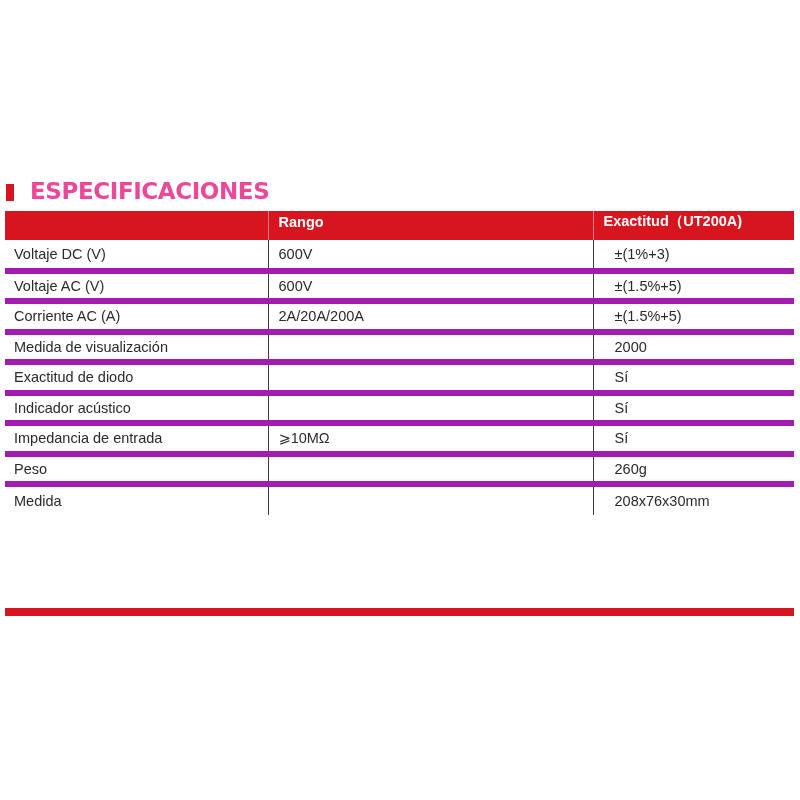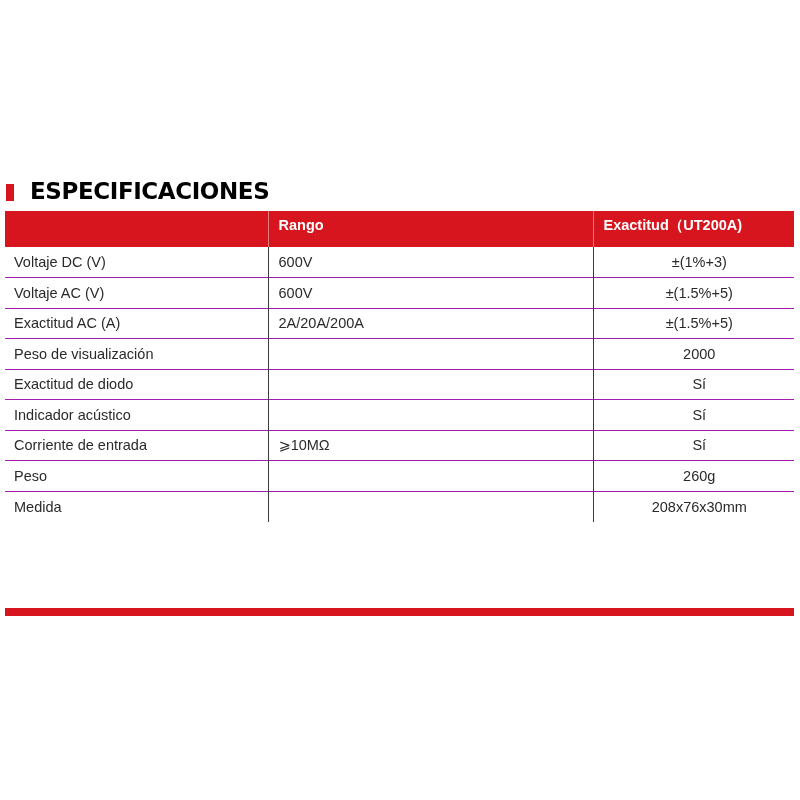--- a/index.html
+++ b/index.html
@@ -34,7 +34,7 @@
       font-family: "DejaVu Sans", "Liberation Sans", sans-serif;
       font-weight: bold;
       font-size: 23px;
-      color: #000000;
+      color: #ec4899;
       letter-spacing: -0.4px;
       line-height: 30px;
     }

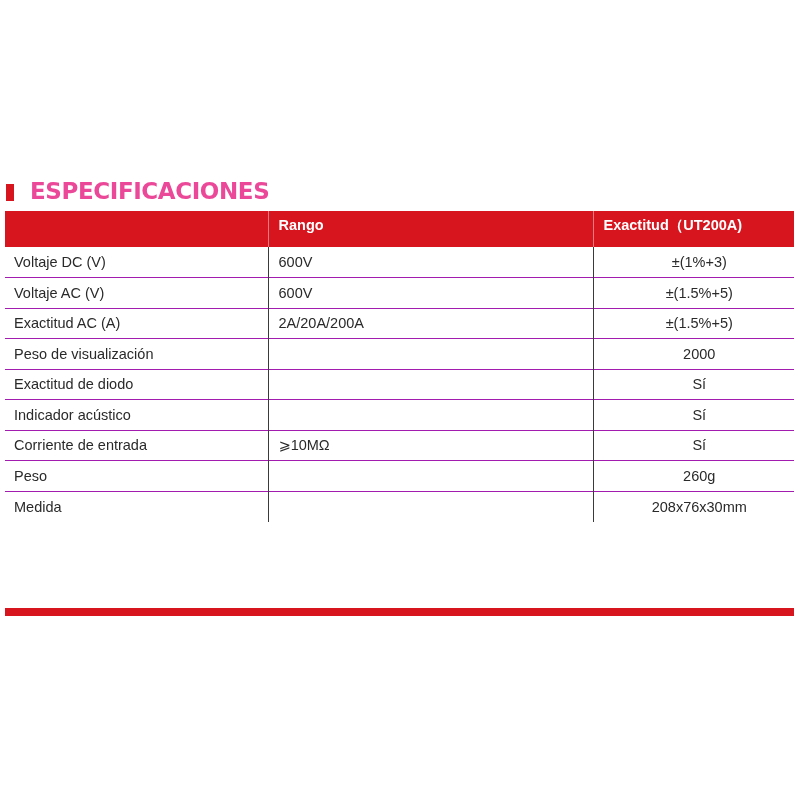--- a/index.html
+++ b/index.html
@@ -55,7 +55,7 @@
       font-weight: bold;
       font-size: 14.5px;
       text-align: left;
-      height: 36px;
+      height: 29px;
       padding: 0 0 8px 10px;
       border-left: 1px solid #e77a7e;
       box-sizing: border-box;

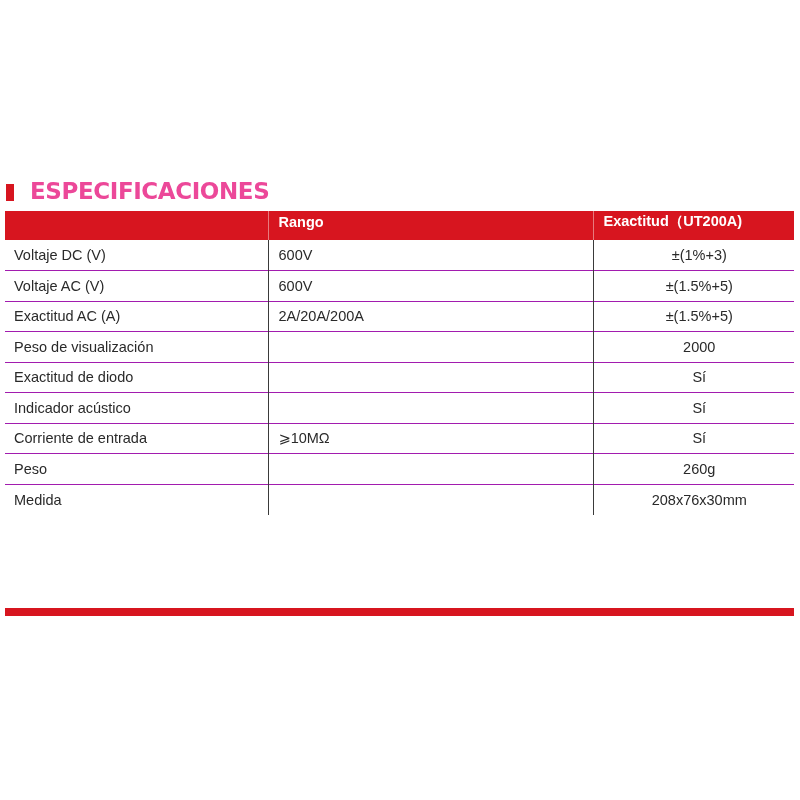--- a/index.html
+++ b/index.html
@@ -73,7 +73,7 @@
     }
     tbody tr:first-child td { border-top: none; }
     tbody td:first-child { border-left: none; padding-left: 9px; }
-    tbody td:nth-child(3) { padding-left: 11px; text-align: center; }
+    tbody td:nth-child(3) { padding-left: 21px; }
     .bottom-bar {
       position: absolute;
       left: 5px;

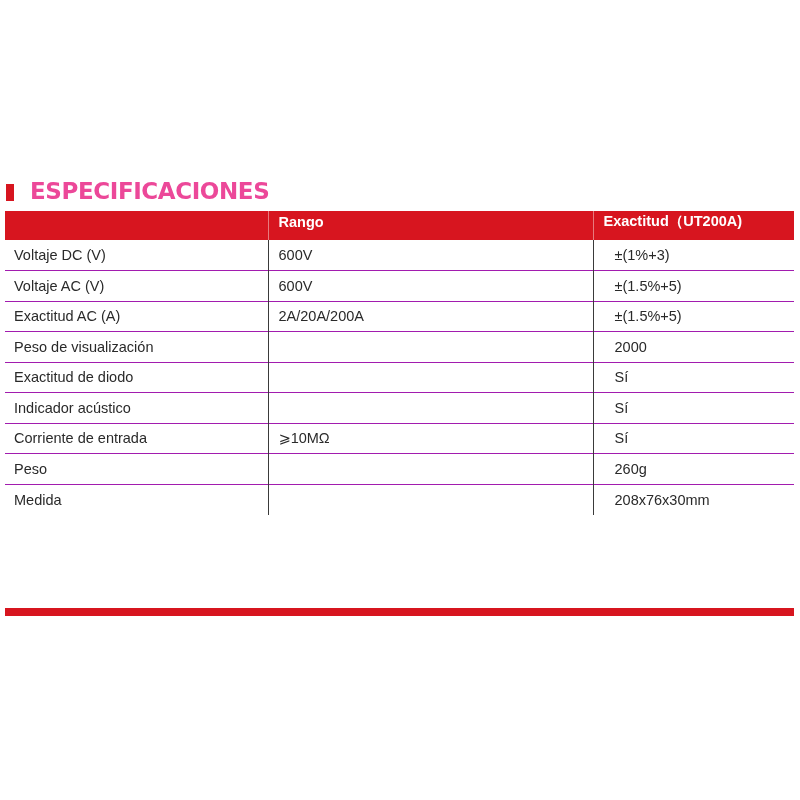--- a/index.html
+++ b/index.html
@@ -65,7 +65,7 @@
       height: 30.5px;
       font-size: 14.5px;
       padding: 0 0 0 10px;
-      border-top: 1px solid #a21caf;
+      border-top: 6px solid #a21caf;
       border-left: 1px solid #3a3a3a;
       box-sizing: border-box;
       white-space: nowrap;

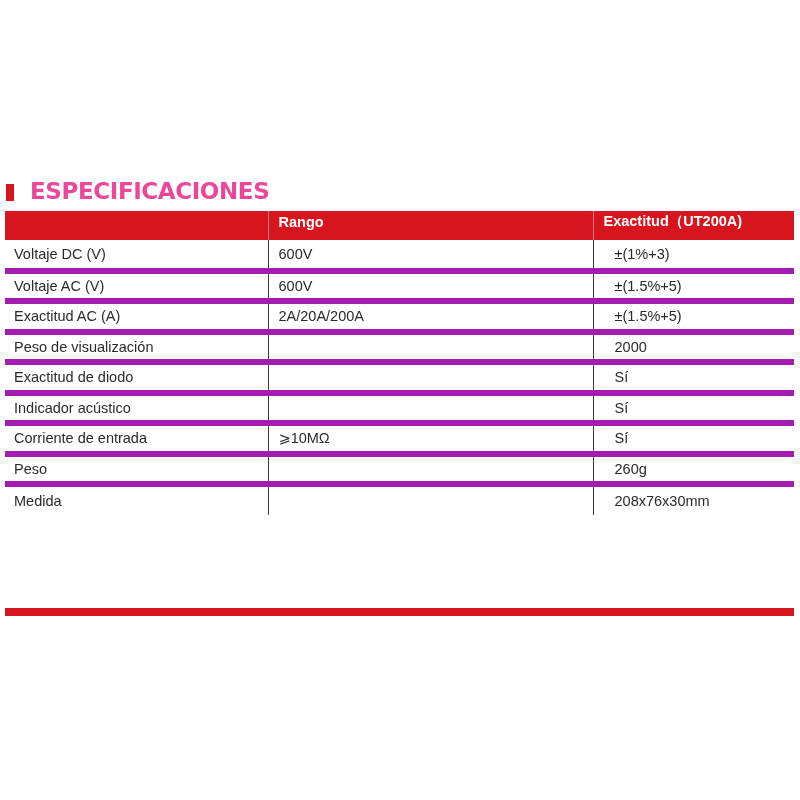--- a/index.html
+++ b/index.html
@@ -116,7 +116,7 @@
       <td>±(1.5%+5)</td>
     </tr>
     <tr>
-      <td>Exactitud AC (A)</td>
+      <td>Corriente AC (A)</td>
       <td>2A/20A/200A</td>
       <td>±(1.5%+5)</td>
     </tr>

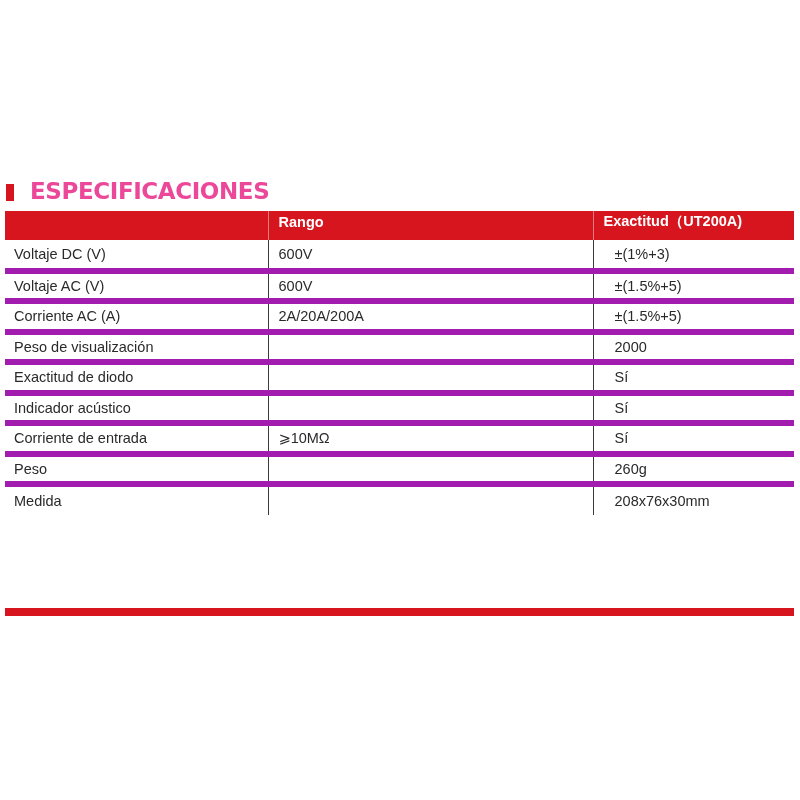--- a/index.html
+++ b/index.html
@@ -121,7 +121,7 @@
       <td>±(1.5%+5)</td>
     </tr>
     <tr>
-      <td>Peso de visualización</td>
+      <td>Medida de visualización</td>
       <td></td>
       <td>2000</td>
     </tr>

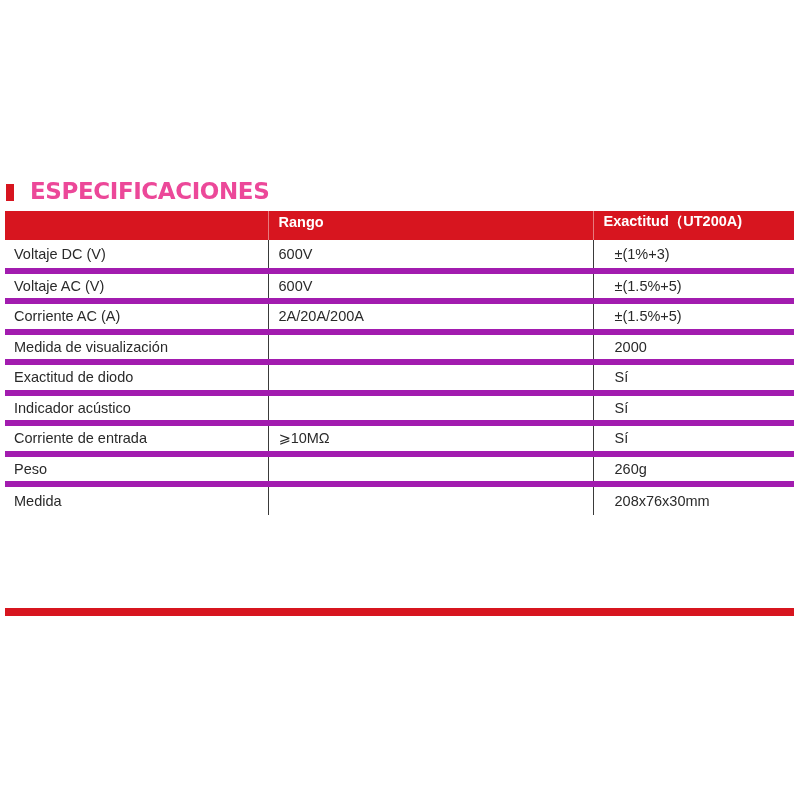--- a/index.html
+++ b/index.html
@@ -136,7 +136,7 @@
       <td>Sí</td>
     </tr>
     <tr>
-      <td>Corriente de entrada</td>
+      <td>Impedancia de entrada</td>
       <td>⩾10MΩ</td>
       <td>Sí</td>
     </tr>

